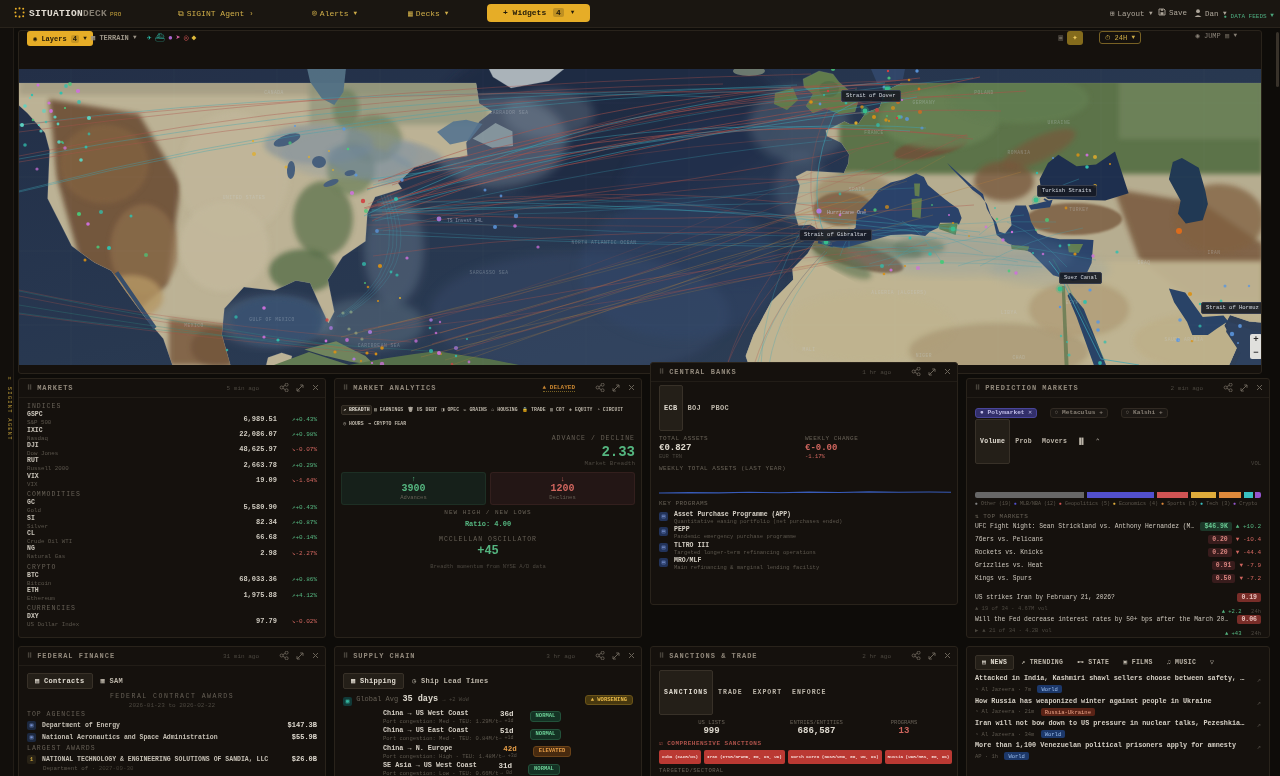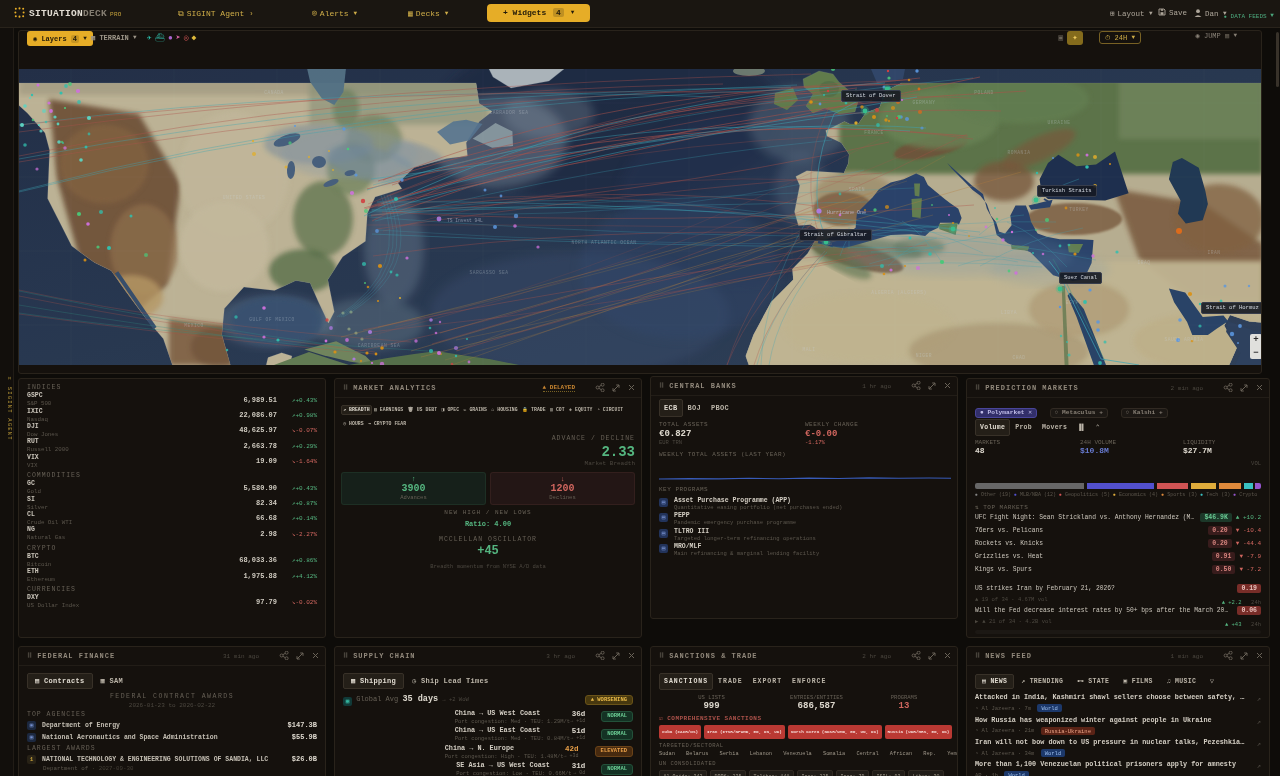--- a/index.html
+++ b/index.html
@@ -785,7 +785,7 @@
 .adbox2 .lb{font-size:5.5px;color:#6b6459;}
 </style>
 
-<div class="panel" style="left:650px;top:376px;width:308px;height:243px;">
+<div class="panel" style="left:650px;top:362px;width:308px;height:243px;">
  <div class="phead">
         <div class="tt"><span class="gr">⠿</span>CENTRAL BANKS</div>
         <div class="ago">1 hr ago</div>

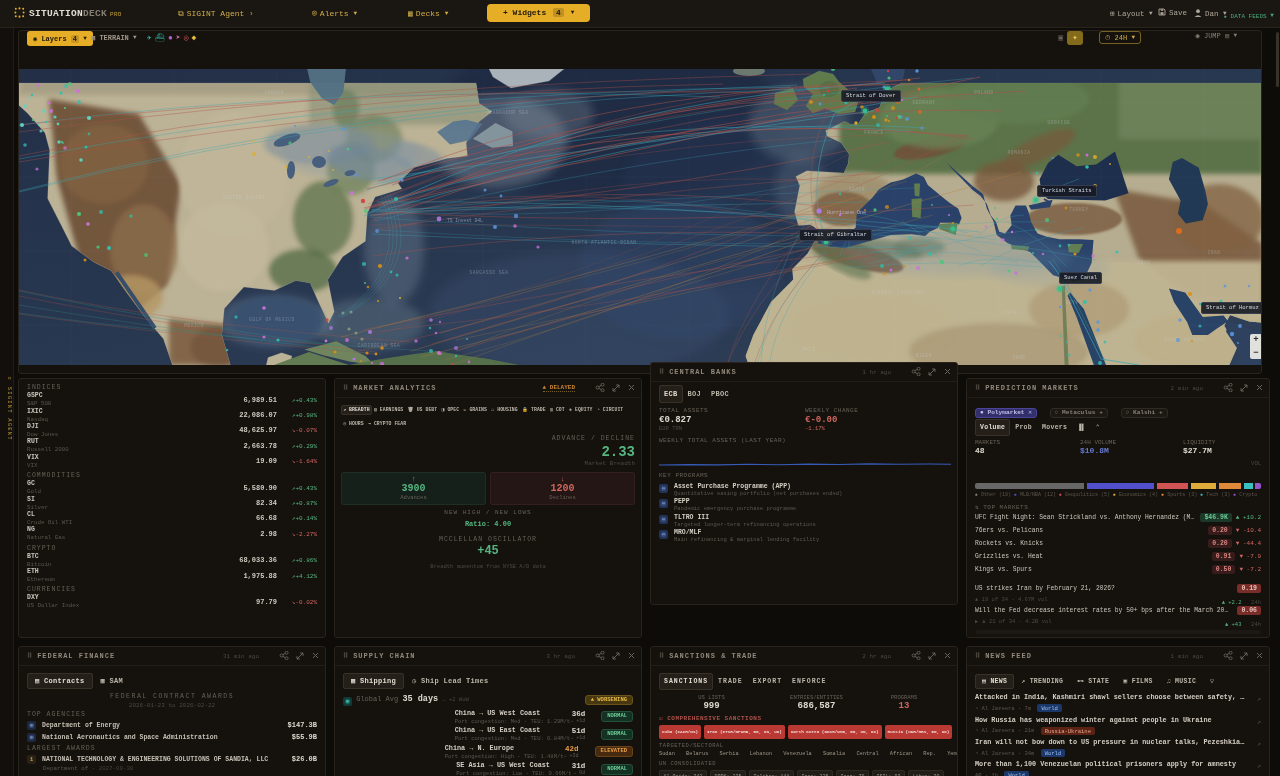--- a/index.html
+++ b/index.html
@@ -587,6 +587,24 @@
 </style>
 
 <div class="panel" style="left:18px;top:378px;width:308px;height:260px;">
+ <div class="phead">
+        <div class="tt"><span class="gr">⠿</span>MARKETS</div>
+        <div class="ago">5 min ago</div>
+        <div class="hic"><svg width="40" height="9" viewBox="0 0 40 9" style="vertical-align:top;">
+            <g stroke="#6e675c" fill="#16120e" stroke-width="0.9">
+              <circle cx="2.6" cy="4.5" r="1.5"></circle>
+              <circle cx="7.6" cy="1.7" r="1.5"></circle>
+              <circle cx="7.6" cy="7.3" r="1.5"></circle>
+              <path d="M3.9,3.7 L6.3,2.3 M3.9,5.3 L6.3,6.7"></path>
+            </g>
+            <g stroke="#6e675c" fill="none" stroke-width="1">
+              <path d="M18,8 L24,2 M18,8 L18,5.2 M18,8 L20.8,8 M24,2 L24,4.8 M24,2 L21.2,2"></path>
+            </g>
+            <g stroke="#6e675c" stroke-width="1">
+              <path d="M34,2 L39,7 M39,2 L34,7"></path>
+            </g>
+          </svg></div>
+      </div>
  <div style="padding:2px 8px;">
   <div class="seclabel">INDICES</div>
   <div class="mrow">

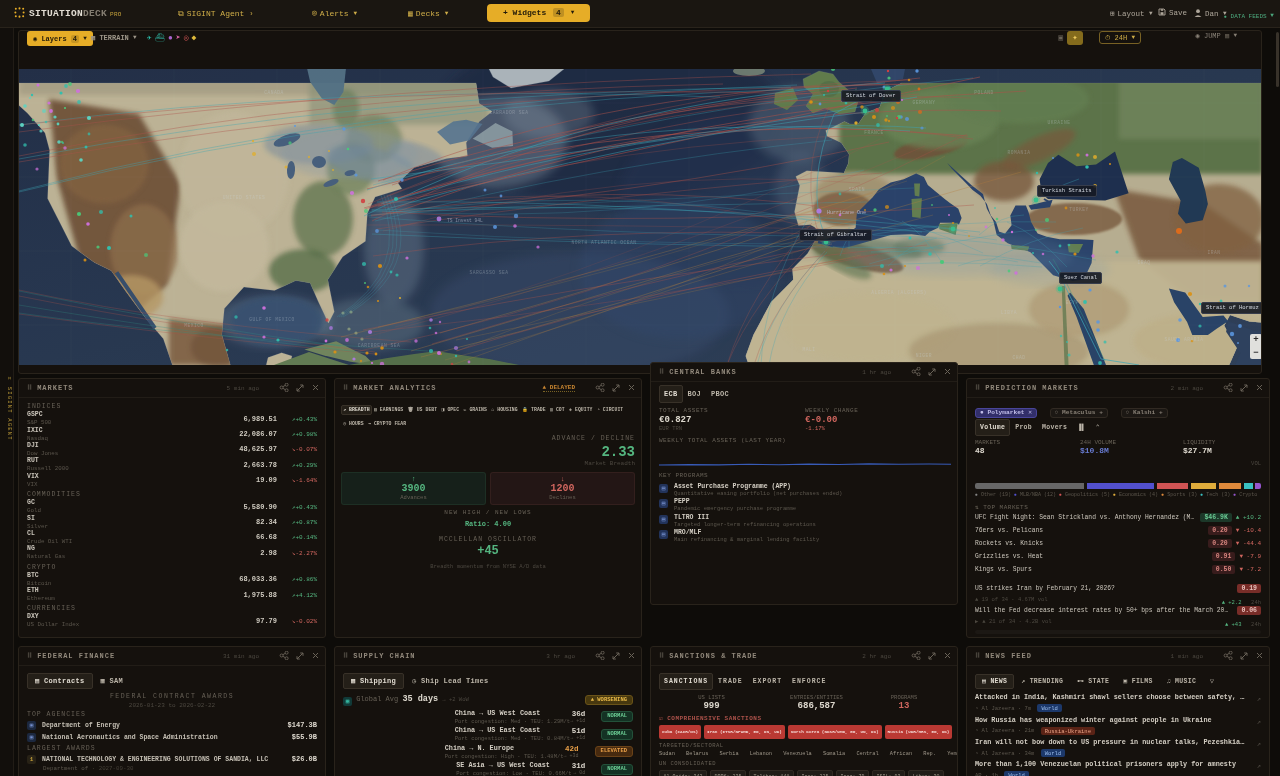--- a/index.html
+++ b/index.html
@@ -31,7 +31,7 @@
 .wv{color:#e6e1d6;}
 .dim{color:#6b6459;}
 .dimmer{color:#4f4a42;}
-.tab{display:inline-block;border:1px solid transparent;border-radius:2px;padding:4px 4px;font-size:6.5px;line-height:1.15;color:#c4bdb0;font-weight:bold;letter-spacing:0.3px;white-space:nowrap;}
+.tab{display:inline-block;border:1px solid transparent;border-radius:2px;padding:18px 4px;font-size:6.5px;line-height:1.15;color:#c4bdb0;font-weight:bold;letter-spacing:0.3px;white-space:nowrap;}
 .sm .tab{font-size:4.8px;padding:1.5px 1.2px;letter-spacing:0.05px;}
 .tab.act{background:#262019;border-color:#3a332a;color:#e8e3d8;}
 .pill{display:inline-block;border-radius:3px;padding:1px 5px;font-size:6.2px;line-height:1.25;font-weight:bold;}

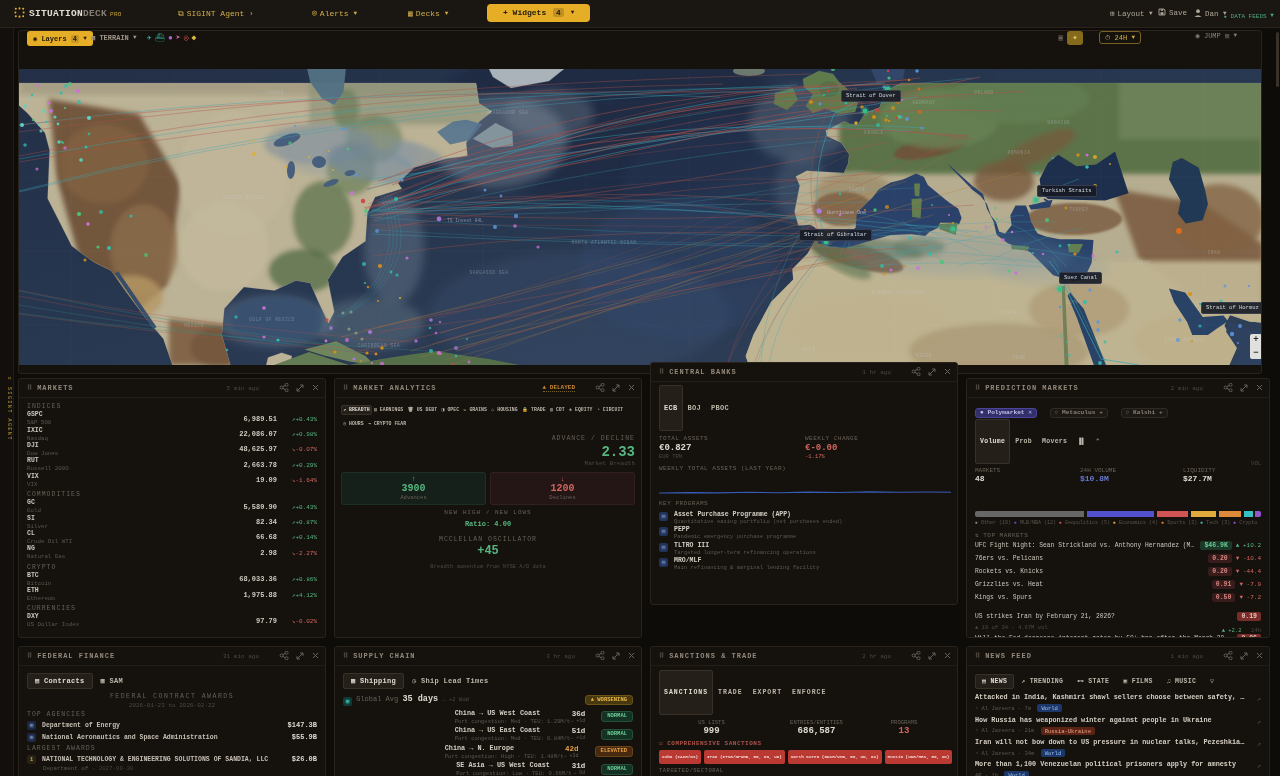--- a/index.html
+++ b/index.html
@@ -908,20 +908,6 @@
   <div style="margin-top:0px;line-height:11px;">
    <span class="tab act">Volume</span><span class="tab">Prob</span><span class="tab">Movers</span><span class="tab">▐▌</span><span class="tab">⌃</span>
   </div>
-  <div style="display:flex;margin-top:3px;">
-   <div style="width:105px;">
-            <div class="dim" style="font-size:6px;">MARKETS</div>
-            <div style="font-size:8px;font-weight:bold;color:#e6e1d6;">48</div>
-          </div>
-   <div style="width:103px;">
-            <div class="dim" style="font-size:6px;">24H VOLUME</div>
-            <div style="font-size:8px;font-weight:bold;color:#6b7fd8;">$10.8M</div>
-          </div>
-   <div>
-            <div class="dim" style="font-size:6px;">LIQUIDITY</div>
-            <div style="font-size:8px;font-weight:bold;color:#e6e1d6;">$27.7M</div>
-          </div>
-  </div>
   <div style="position:absolute;right:8px;top:62px;color:#4f4a42;font-size:5.5px;">VOL</div>
   <div style="display:flex;height:6px;border-radius:2px;overflow:hidden;margin-top:28px;">
    <div style="width:39%;background:#6b6b6b;"></div>

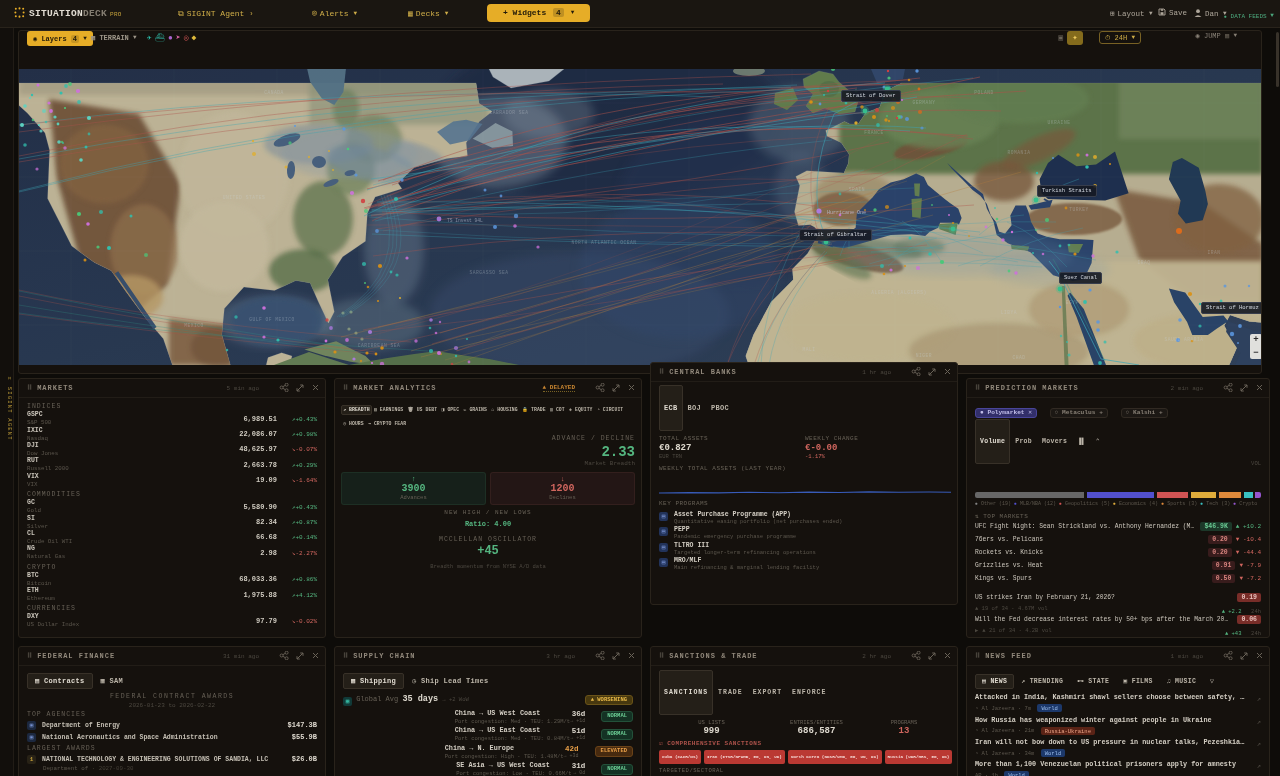--- a/index.html
+++ b/index.html
@@ -1185,24 +1185,6 @@
 </div>
 
 <div class="panel" style="left:966px;top:646px;width:304px;height:260px;">
- <div class="phead">
-        <div class="tt"><span class="gr">⠿</span>NEWS FEED</div>
-        <div class="ago">1 min ago</div>
-        <div class="hic"><svg width="40" height="9" viewBox="0 0 40 9" style="vertical-align:top;">
-            <g stroke="#6e675c" fill="#16120e" stroke-width="0.9">
-              <circle cx="2.6" cy="4.5" r="1.5"></circle>
-              <circle cx="7.6" cy="1.7" r="1.5"></circle>
-              <circle cx="7.6" cy="7.3" r="1.5"></circle>
-              <path d="M3.9,3.7 L6.3,2.3 M3.9,5.3 L6.3,6.7"></path>
-            </g>
-            <g stroke="#6e675c" fill="none" stroke-width="1">
-              <path d="M18,8 L24,2 M18,8 L18,5.2 M18,8 L20.8,8 M24,2 L24,4.8 M24,2 L21.2,2"></path>
-            </g>
-            <g stroke="#6e675c" stroke-width="1">
-              <path d="M34,2 L39,7 M39,2 L34,7"></path>
-            </g>
-          </svg></div>
-      </div>
  <div style="padding:4px 8px;">
   <div>
    <span class="tab act" style="padding:3px 6px;">▤ NEWS</span><span class="tab" style="padding:3px 6px;">↗ TRENDING</span><span class="tab" style="padding:3px 6px;">⊷ STATE</span><span class="tab" style="padding:3px 6px;">▣ FILMS</span><span class="tab" style="padding:3px 6px;">♫ MUSIC</span><span class="tab" style="padding:3px 6px;">▽</span>

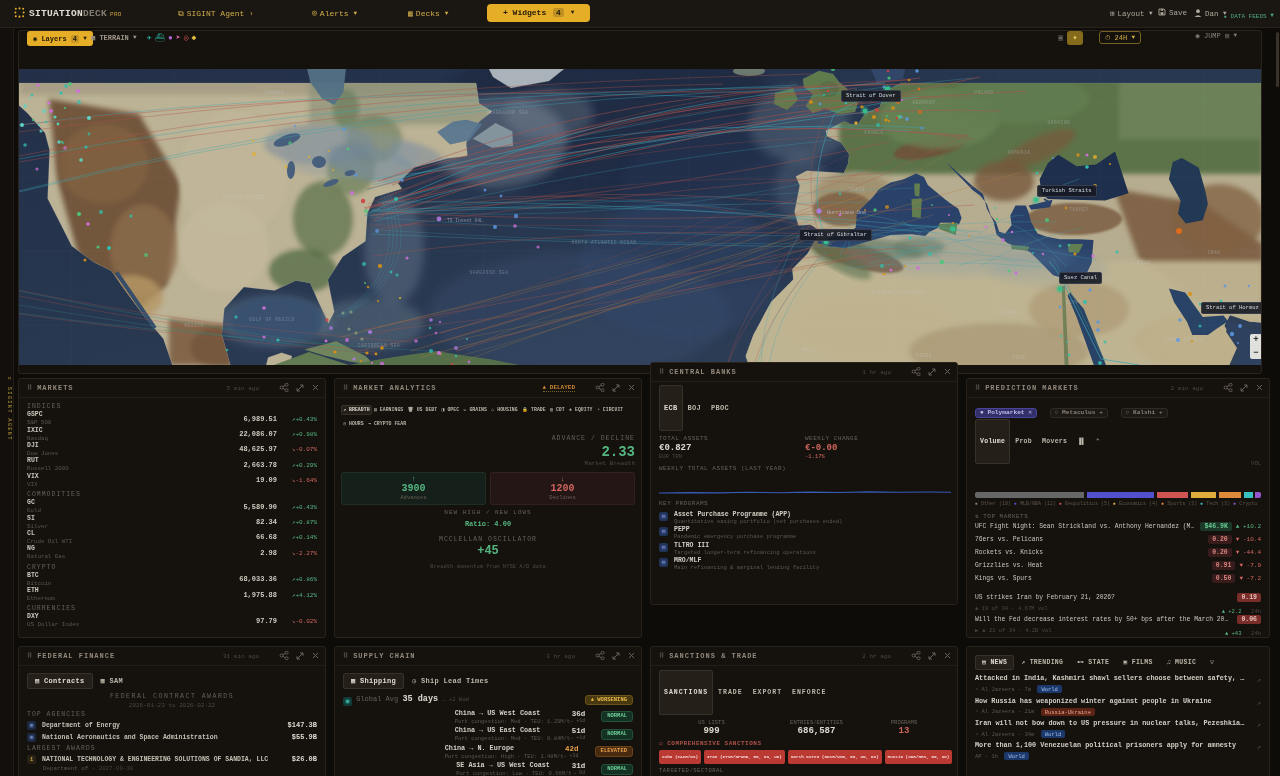--- a/index.html
+++ b/index.html
@@ -1123,7 +1123,7 @@
 .ffrow{display:flex;justify-content:space-between;align-items:center;font-size:6.5px;color:#ccc6ba;height:12px;font-weight:bold;gap:8px;}
 .ffrow>div:first-child{white-space:nowrap;overflow:hidden;text-overflow:ellipsis;}
 .ffic{display:inline-block;width:9px;height:9px;background:#1d2a42;border-radius:2px;color:#7b96d8;font-size:6px;text-align:center;line-height:9px;margin-right:6px;}
-.scrow{display:flex;justify-content:flex-end;align-items:center;margin-top:4px;height:13.5px;}
+.scrow{display:flex;justify-content:flex-start;align-items:center;margin-top:4px;height:13.5px;margin-left:40px;}
 .scrow>div:first-child b{display:block;font-size:6.8px;color:#ddd7cc;line-height:8px;font-weight:bold;}
 .scrow>div:first-child span{display:block;font-size:5.5px;color:#5f594f;line-height:7px;margin-top:1px;}
 .scv{display:flex;align-items:center;gap:16px;}

